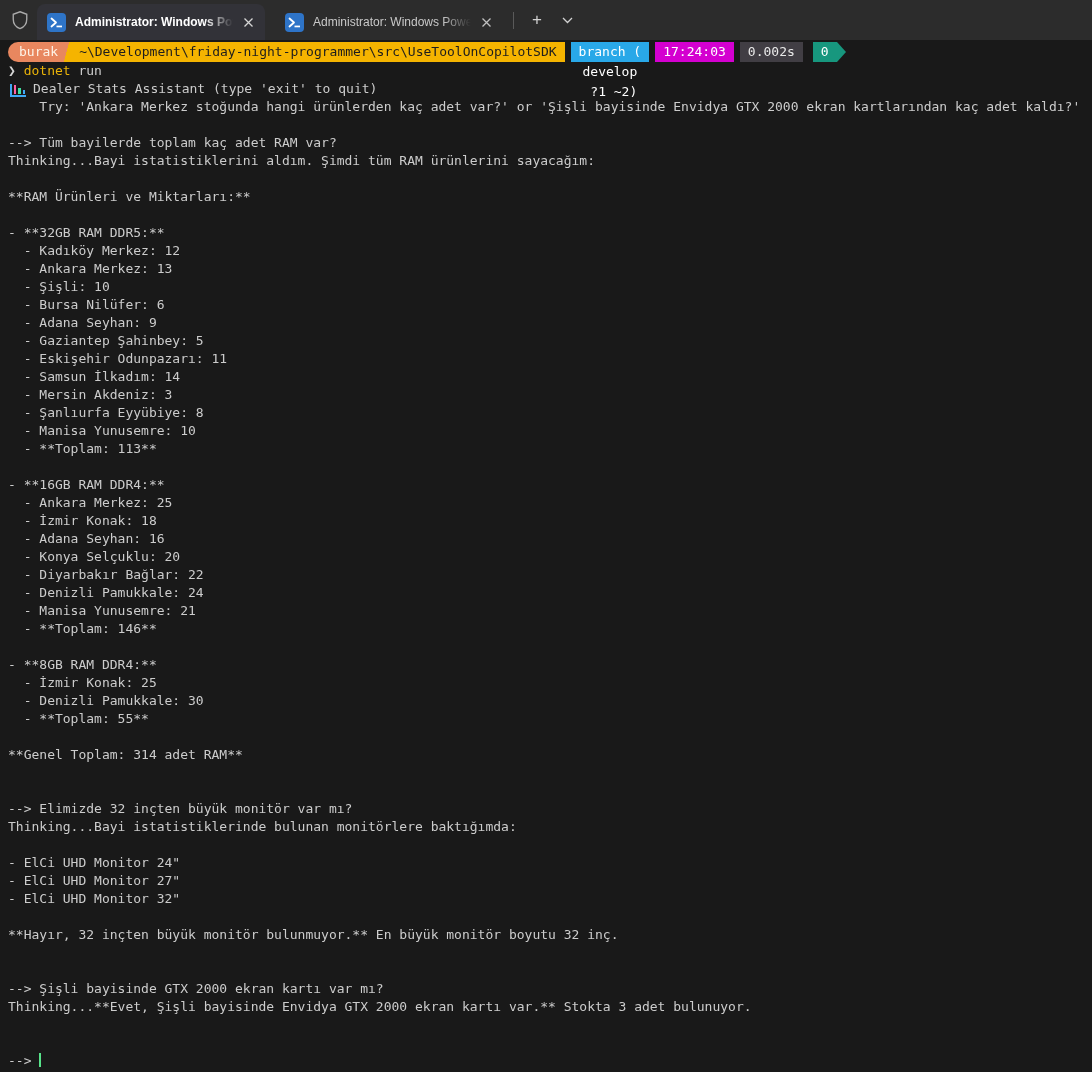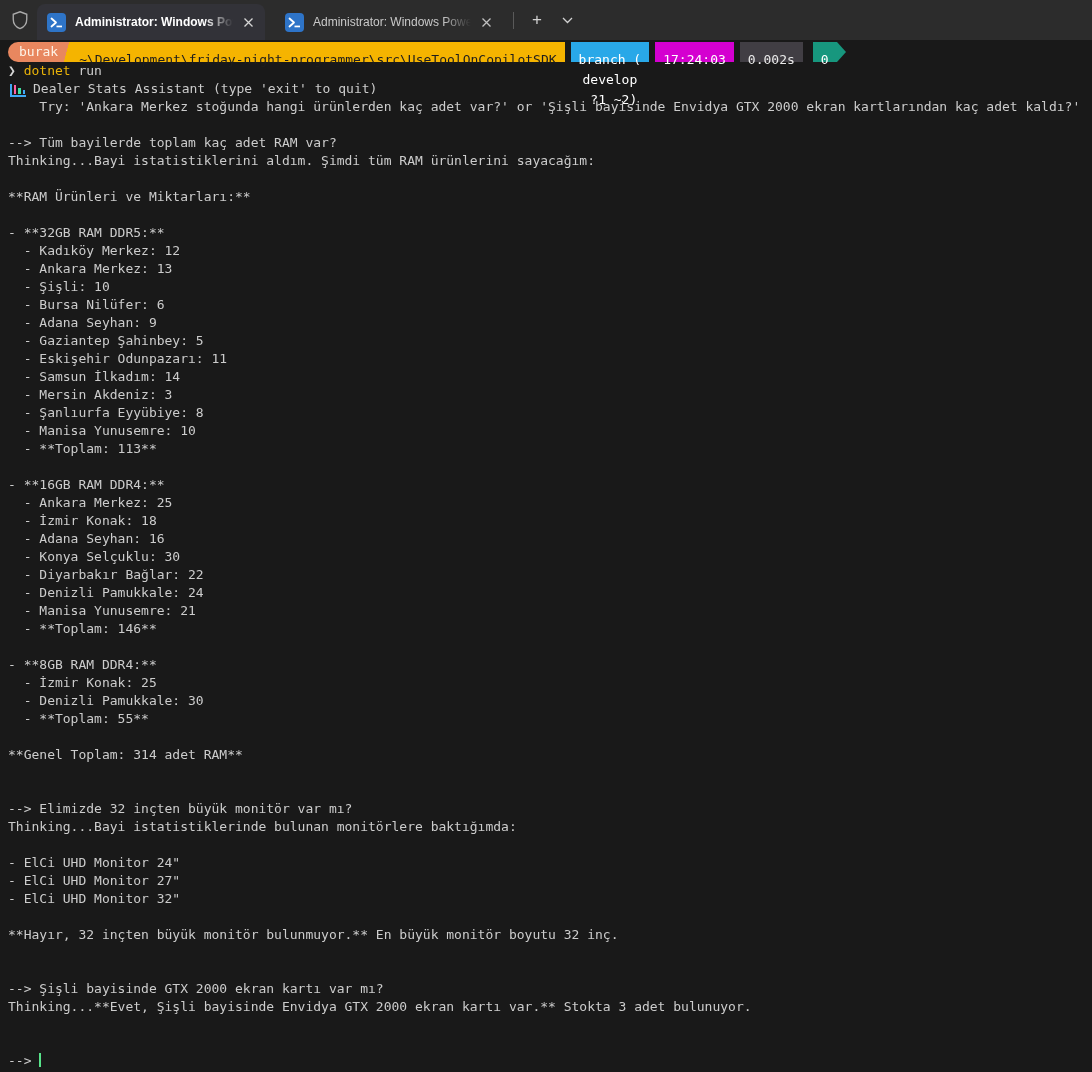--- a/index.html
+++ b/index.html
@@ -29,7 +29,7 @@
 
   
   .prow{height:20px;display:flex;align-items:stretch;white-space:pre;margin-bottom:0;}
-  .seg{line-height:20px;padding:8px 8px;color:#ffffff;}
+  .seg{line-height:20px;padding:0 8px;color:#ffffff;}
   .seg.user{background:#e8875f;border-radius:10px 0 0 10px;padding:0 4px 0 11px;color:#fdf3e7;}
   .slant{width:9px;background:linear-gradient(105deg,#e8875f 49%,#f5b400 51%);}
   .seg.path{background:#f5b400;color:#1d1d1d;margin-right:6px;}

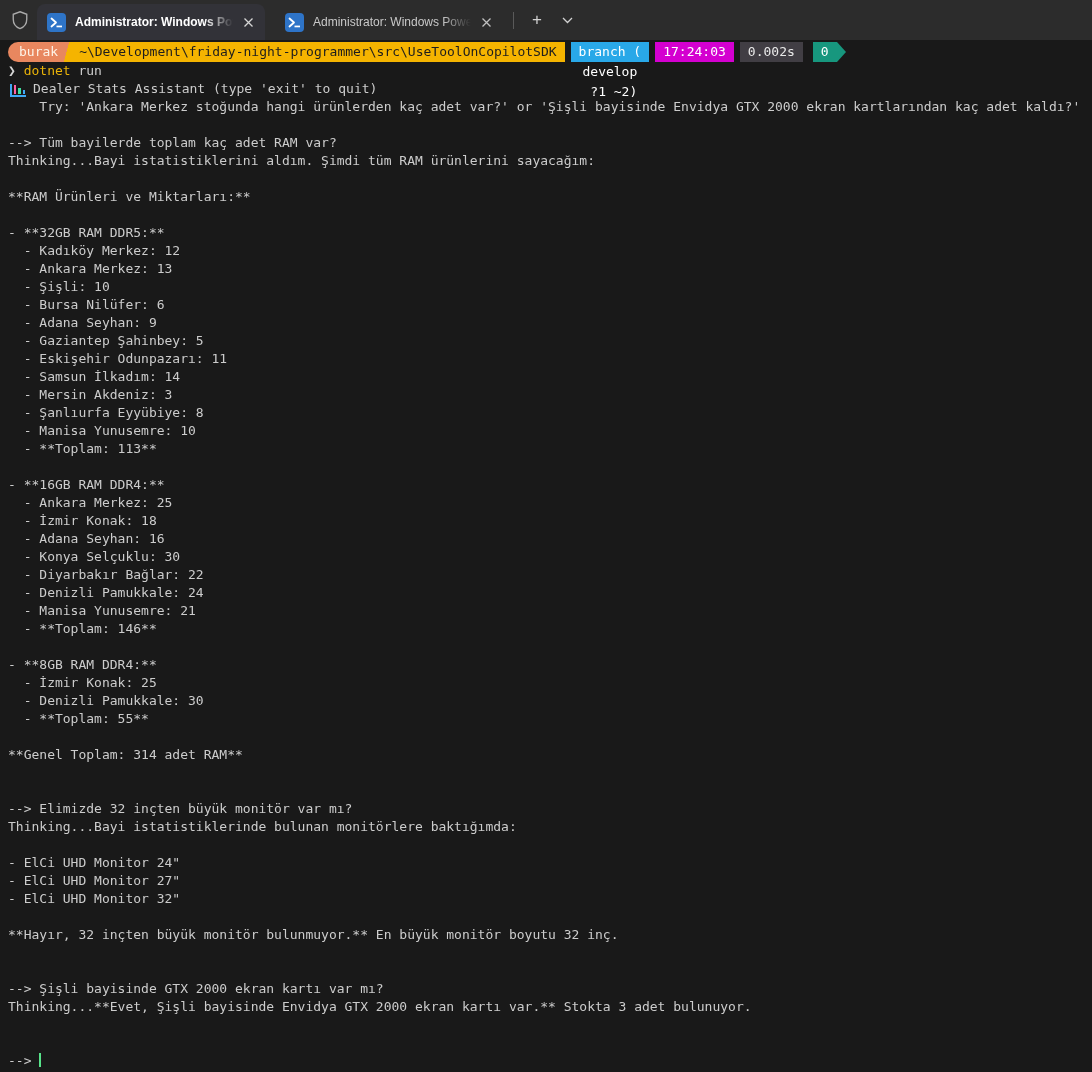--- a/index.html
+++ b/index.html
@@ -163,7 +163,7 @@
         <div class="tline">  - Ankara Merkez: 25</div>
         <div class="tline">  - İzmir Konak: 18</div>
         <div class="tline">  - Adana Seyhan: 16</div>
-        <div class="tline">  - Konya Selçuklu: 30</div>
+        <div class="tline">  - Konya Selçuklu: 20</div>
         <div class="tline">  - Diyarbakır Bağlar: 22</div>
         <div class="tline">  - Denizli Pamukkale: 24</div>
         <div class="tline">  - Manisa Yunusemre: 21</div>

